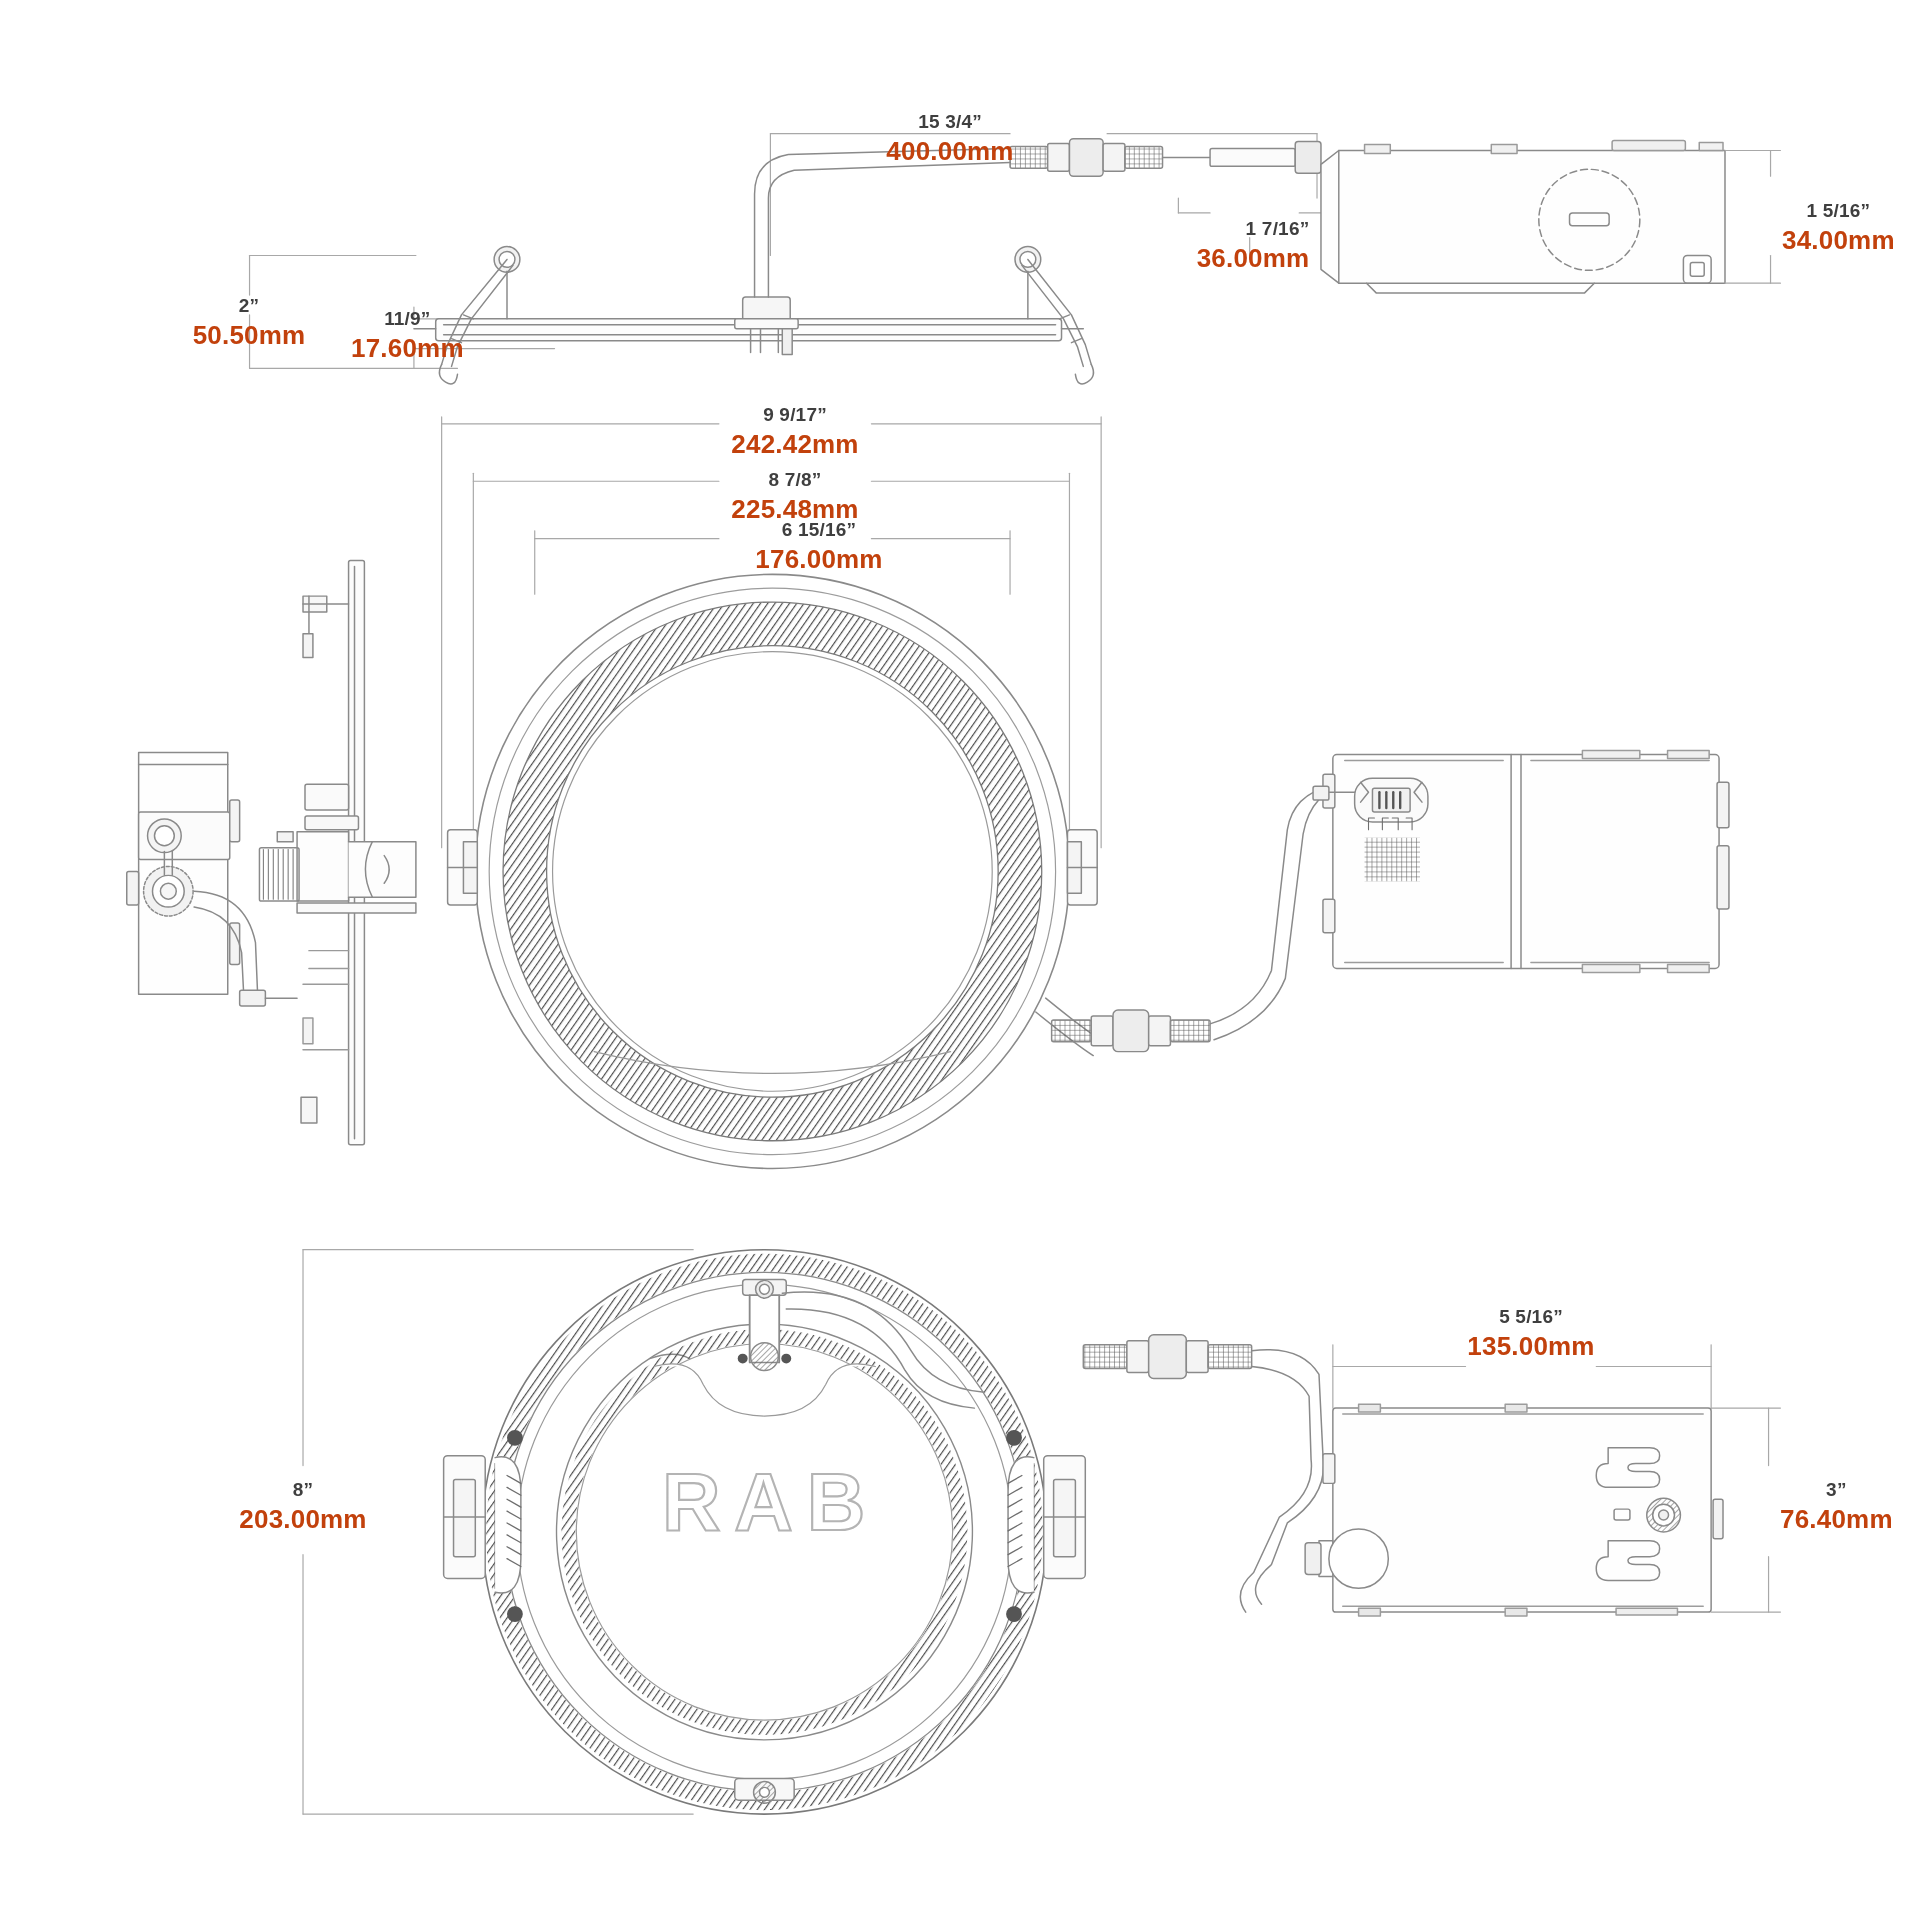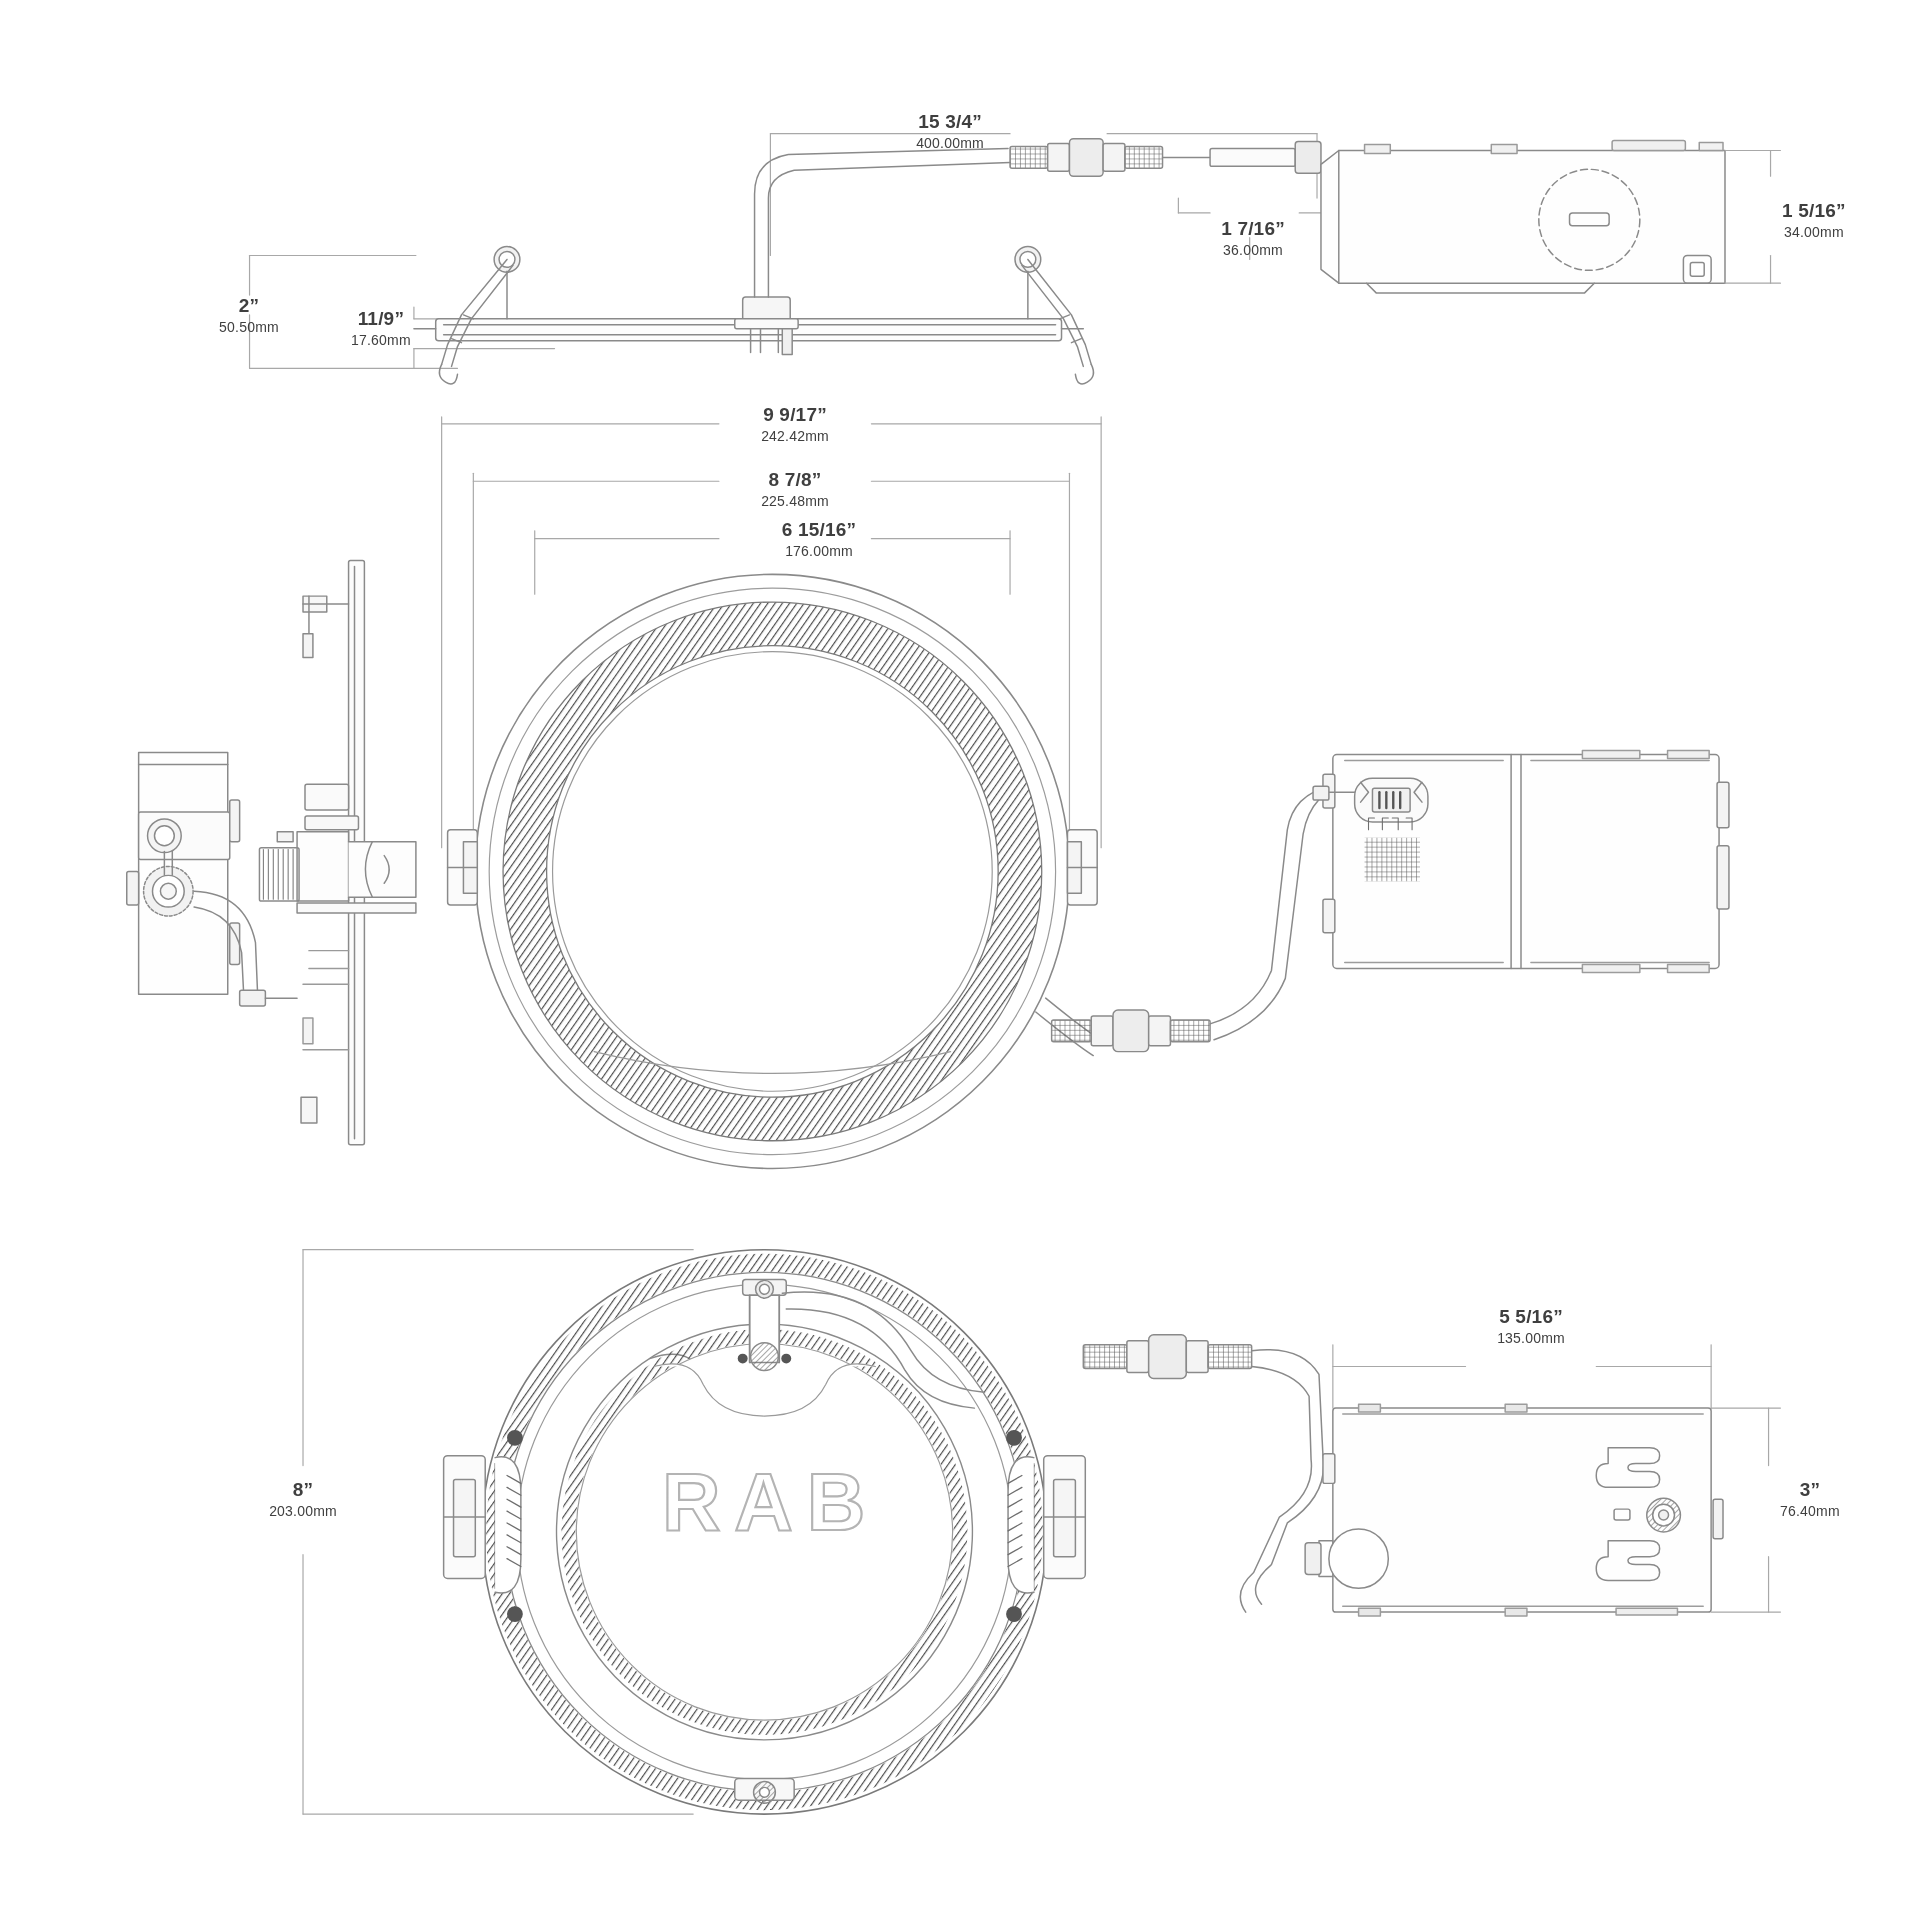--- a/index.html
+++ b/index.html
@@ -23,7 +23,7 @@
     letter-spacing:0.2px;
   }
   .dim .imp{font-size:19px;font-weight:700;display:block;color:#3f3f3f;}
-  .dim .met{font-size:14px;font-weight:400;display:block;color:#404040;}
+  .dim .met{font-size:26px;font-weight:700;display:block;color:#c2410c;}
 </style>
 </head>
 <body>

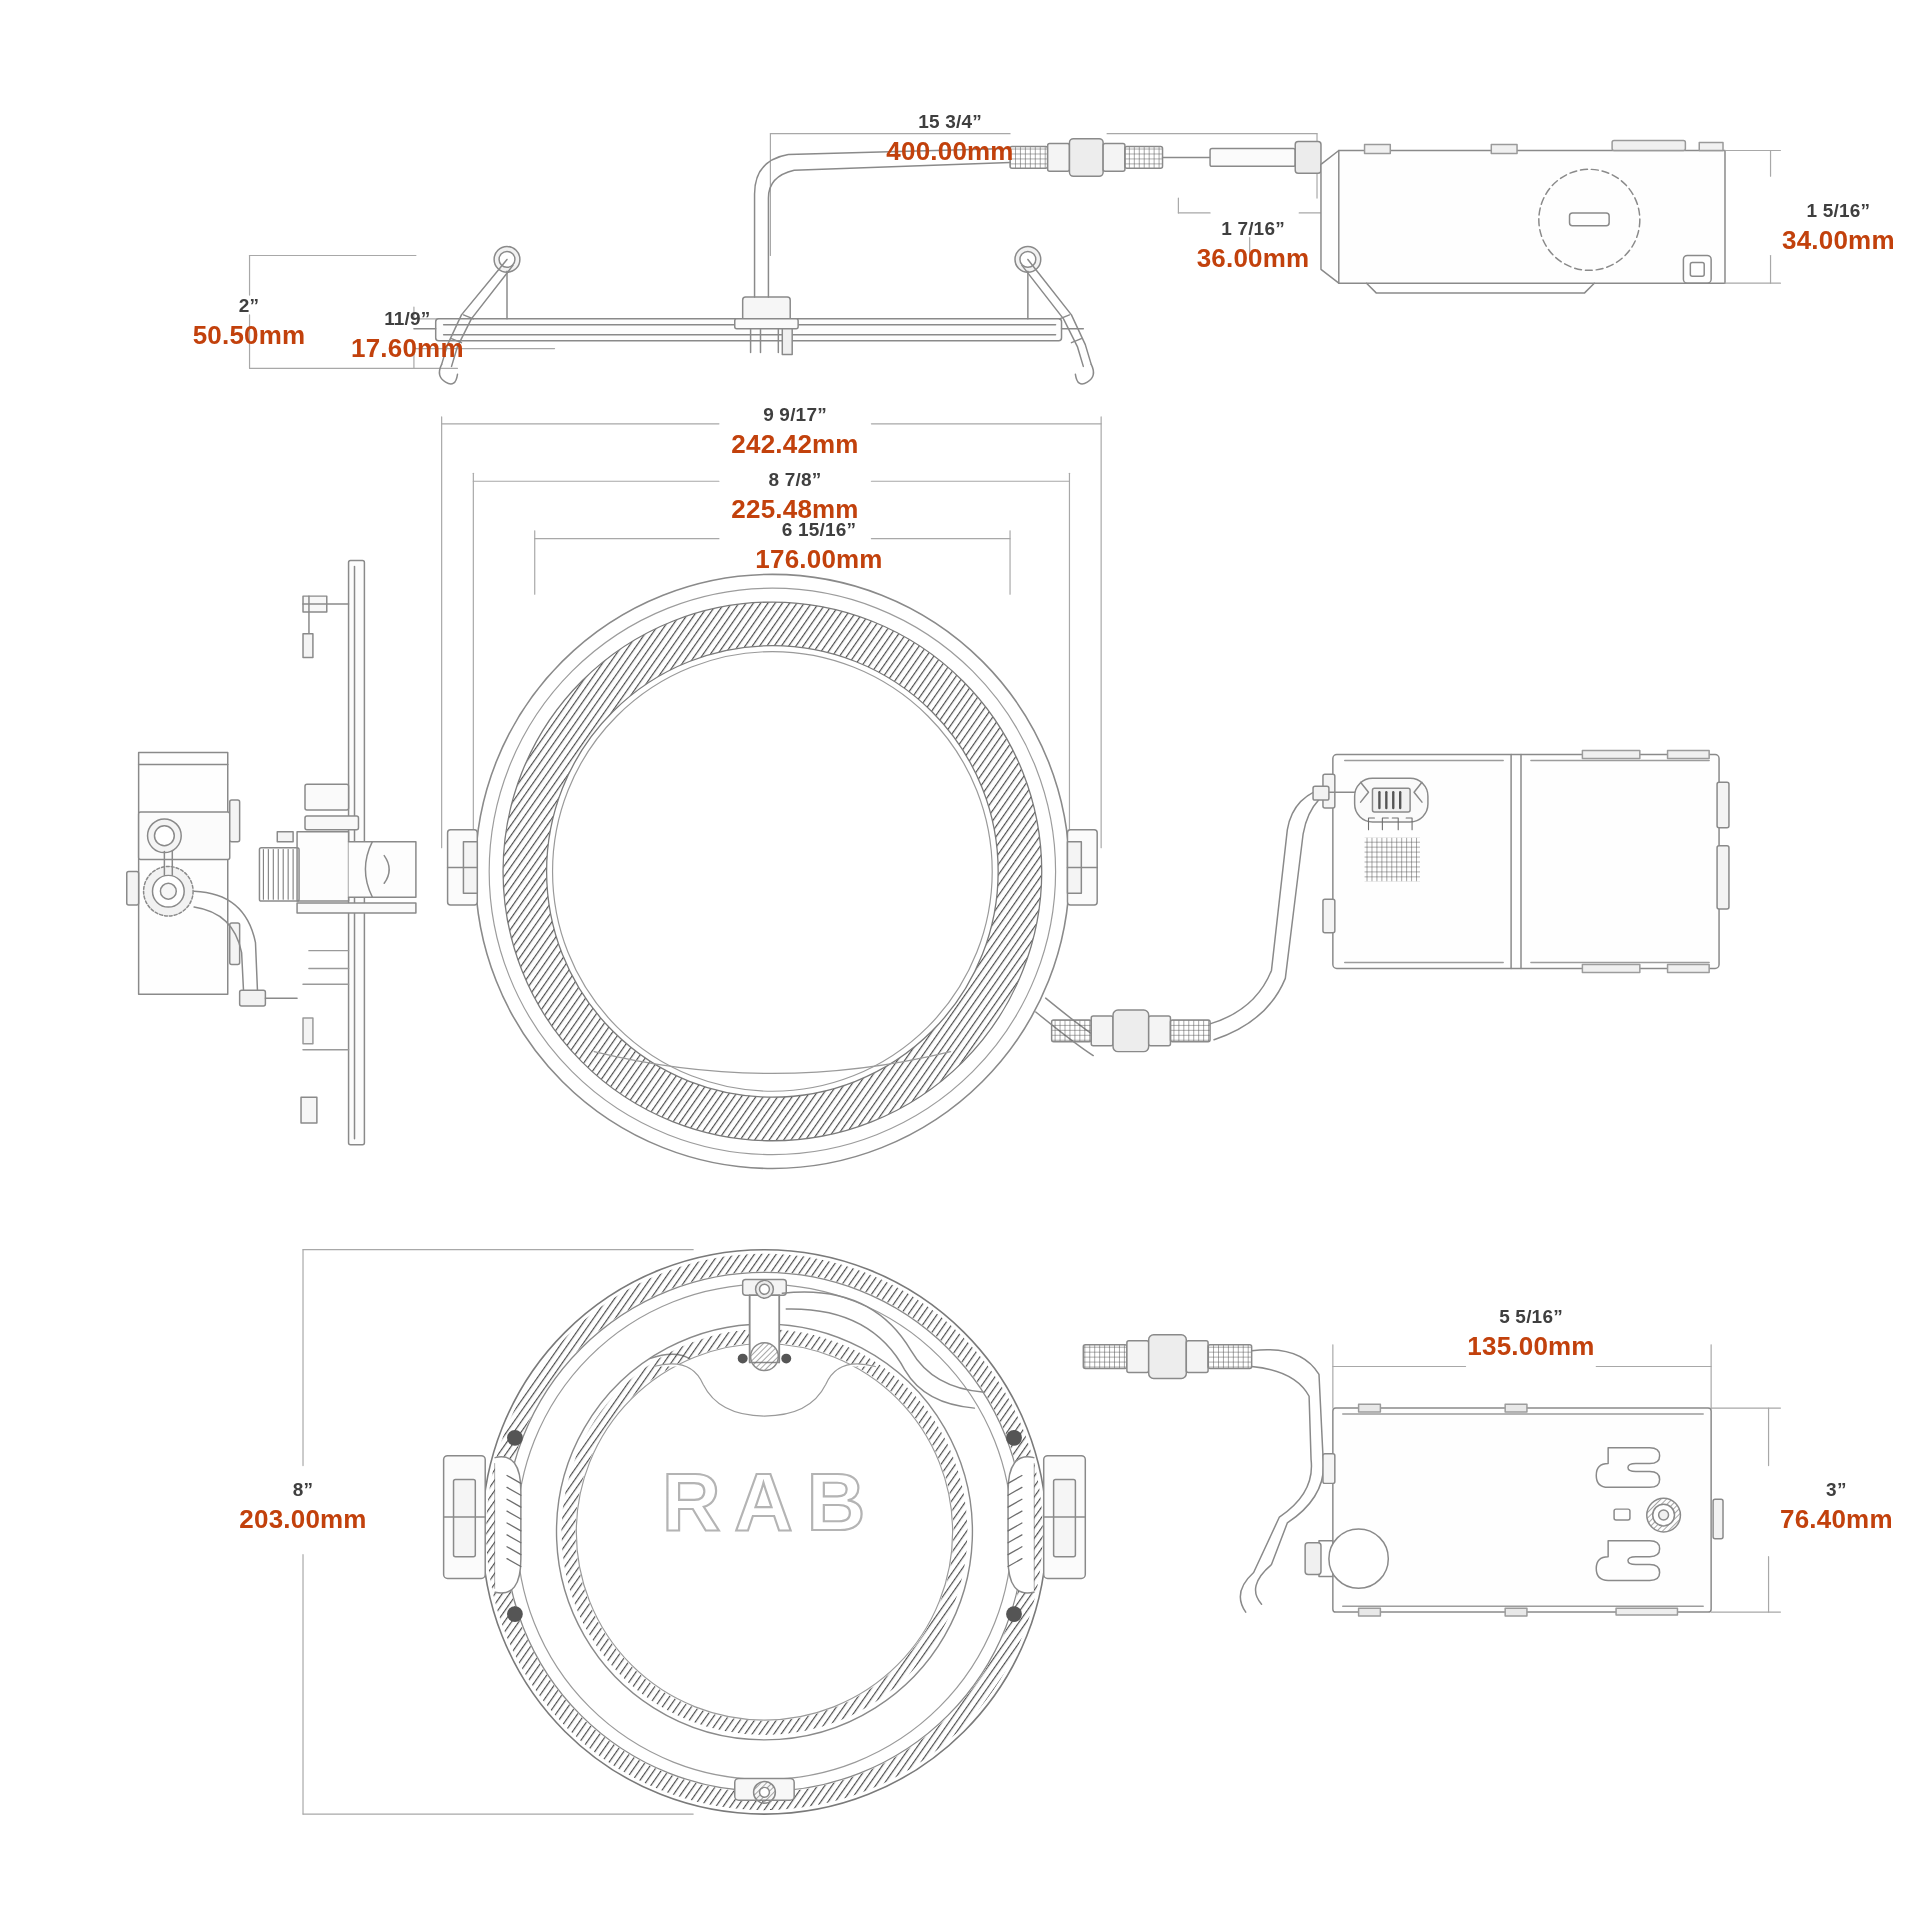--- a/index.html
+++ b/index.html
@@ -460,7 +460,7 @@
     <span class="met">400.00mm</span>
   </div>
 
-  <div class="dim" style="left:1253px;top:216px;transform:translateX(-50%);">
+  <div class="dim" style="left:1253px;top:216px;transform:translateX(-50%);text-align:right;">
     <span class="imp">1 7/16”</span>
     <span class="met">36.00mm</span>
   </div>

